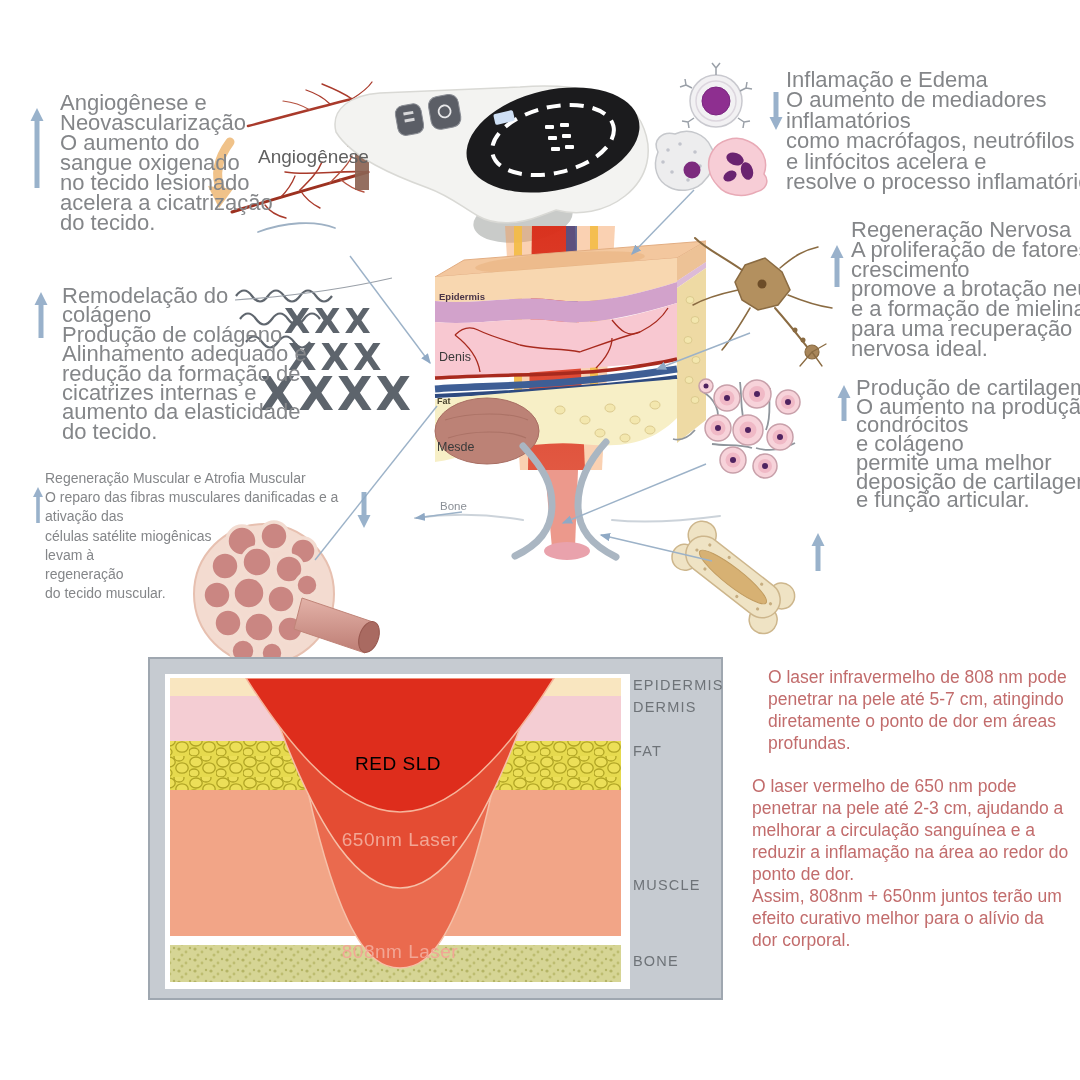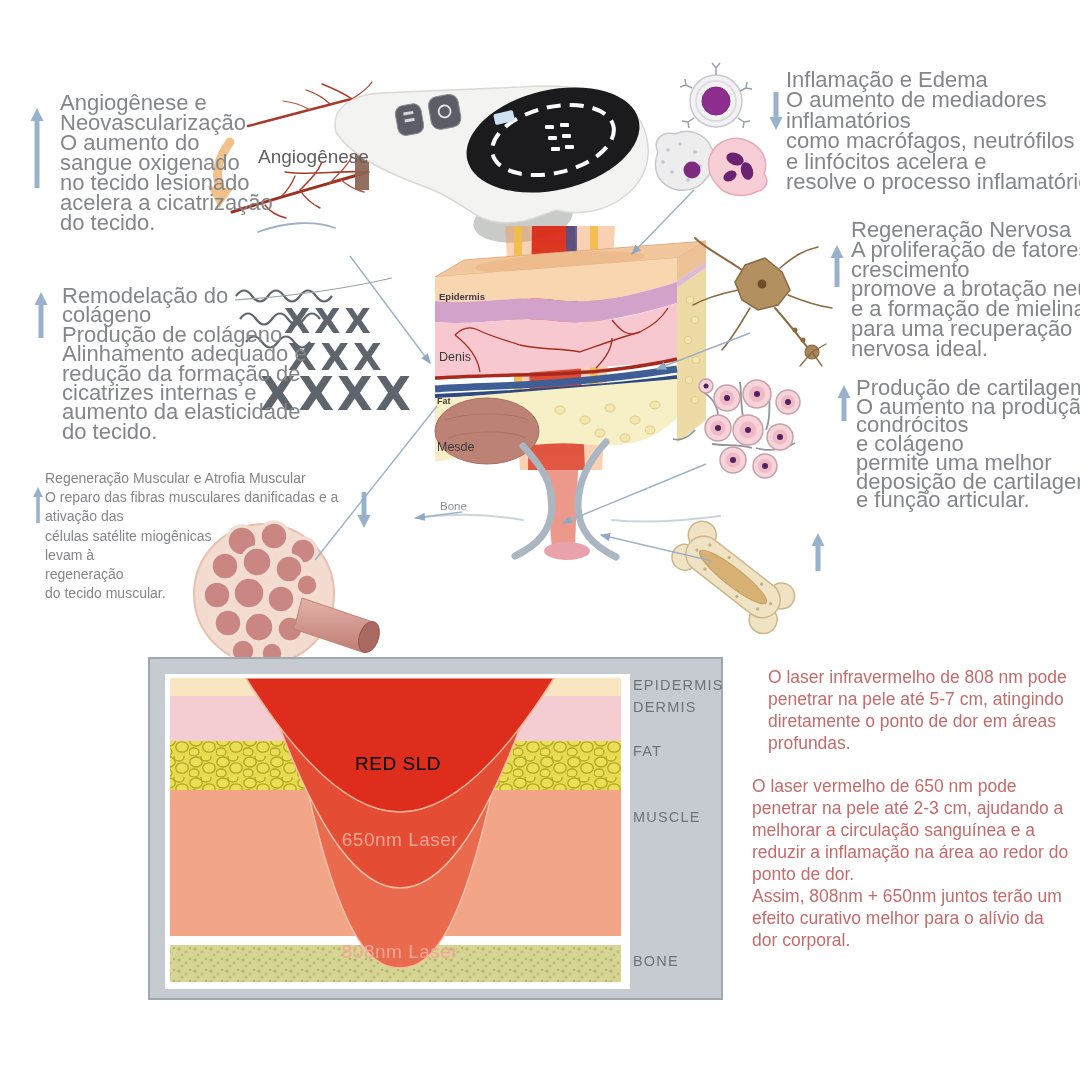--- a/index.html
+++ b/index.html
@@ -435,7 +435,7 @@
   <div class="abs panel-label" style="left:633px;top:677px;">EPIDERMIS</div>
   <div class="abs panel-label" style="left:633px;top:699px;">DERMIS</div>
   <div class="abs panel-label" style="left:633px;top:743px;">FAT</div>
-  <div class="abs panel-label" style="left:633px;top:809px;">MUSCLE</div>
+  <div class="abs panel-label" style="left:633px;top:877px;">MUSCLE</div>
   <div class="abs panel-label" style="left:633px;top:953px;">BONE</div>
 
   <div class="abs redtxt" style="left:752px;top:666px;margin-left:16px;">O laser infravermelho de 808 nm pode

